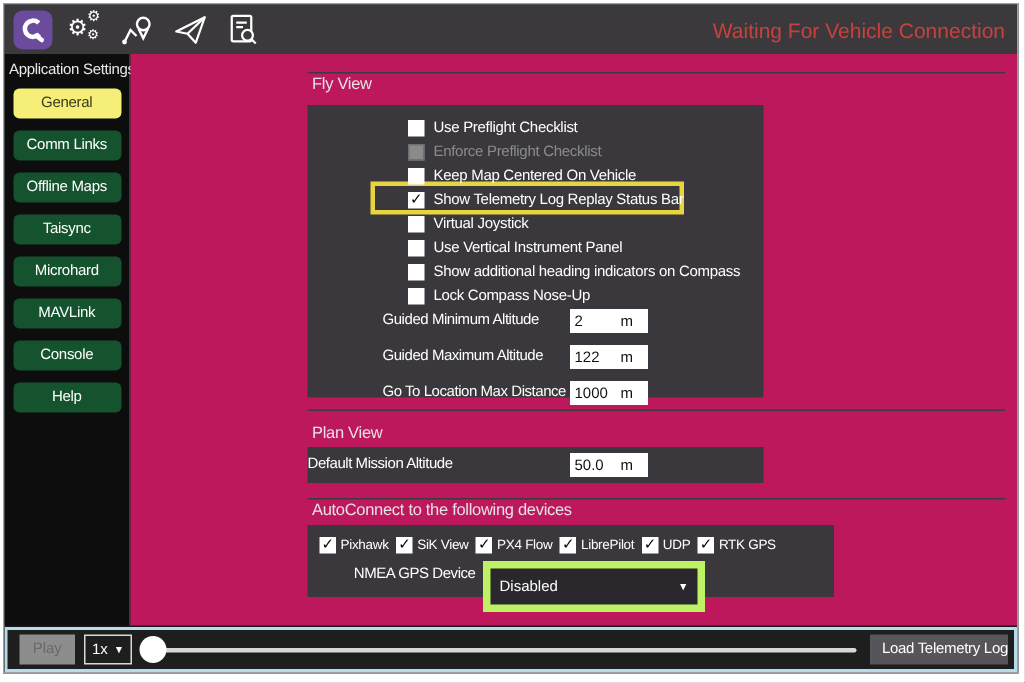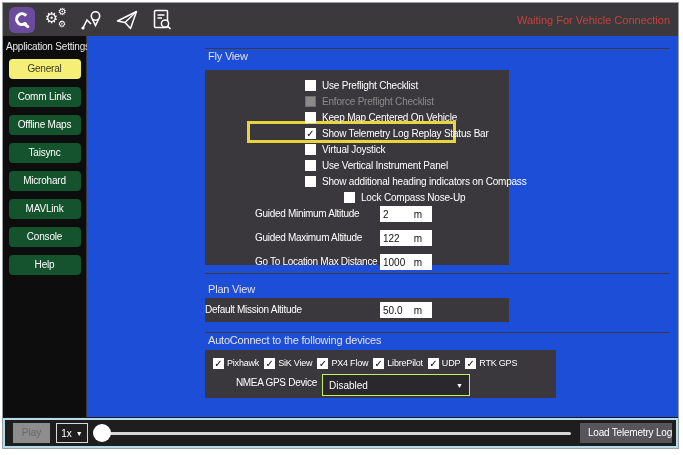--- a/index.html
+++ b/index.html
@@ -18,7 +18,7 @@
   .gears .g1{position:absolute;left:0px;top:3px;font-size:15px;line-height:15px;}
   .gears .g2{position:absolute;left:13px;top:-1px;font-size:10px;line-height:10px;}
   .gears .g3{position:absolute;left:13px;top:12px;font-size:9px;line-height:9px;}
-  .status{margin-left:auto;margin-right:8px;font-size:11px;color:var(--status,#c8413d);white-space:nowrap;}
+  .status{margin-left:auto;margin-right:8px;font-size:14px;color:var(--status,#c8413d);white-space:nowrap;}
 
   
   .sidebar{position:absolute;left:0;top:33px;bottom:31px;width:83px;background:#0d0d0d;

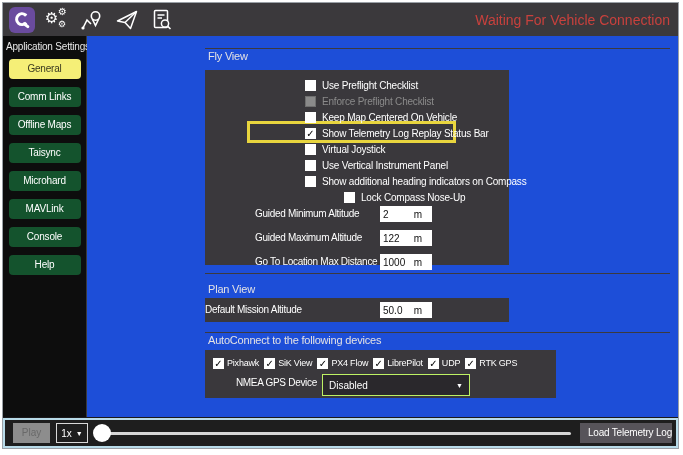--- a/index.html
+++ b/index.html
@@ -30,7 +30,7 @@
   .sb-btn.active{background:var(--accent,#f5ef77);color:#3a3a20;}
 
   
-  .content{position:absolute;left:84px;top:33px;right:0;bottom:31px;background:#1d4ed8;}
+  .content{position:absolute;left:84px;top:33px;right:0;bottom:31px;background:#be185d;}
   .divider{position:absolute;left:118px;right:8px;height:1px;background:#3c3a3e;}
   .sec-title{position:absolute;left:121px;font-size:11px;color:#e4e2e4;letter-spacing:-0.2px;}
   .sec-box{position:absolute;left:118px;width:304px;background:#3a383c;}

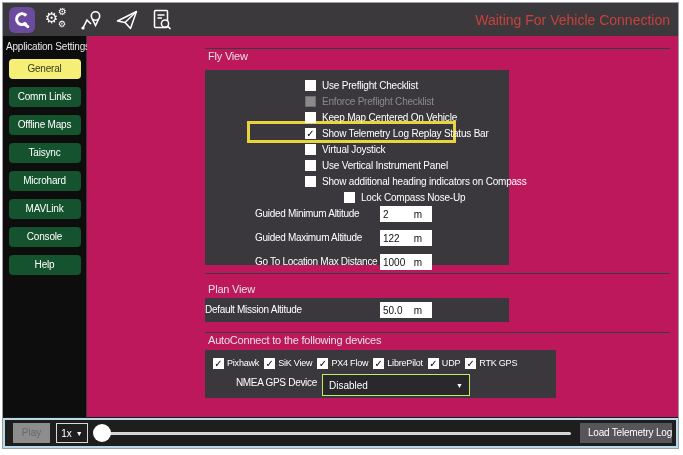--- a/index.html
+++ b/index.html
@@ -38,7 +38,7 @@
   #plan-box{top:262px;height:24px;}
   #ac-box{top:314px;height:48px;padding-left:47px;}
 
-  .cb-row{position:absolute;left:67px;height:12px;display:flex;align-items:center;padding-left:33px;}
+  .cb-row{position:absolute;left:34px;height:12px;display:flex;align-items:center;padding-left:33px;}
   .cb{width:11px;height:11px;background:#fff;flex:0 0 auto;box-sizing:border-box;}
   .cb.checked::after{content:"\2713";display:block;color:#000;font-size:10px;font-weight:bold;
                      line-height:11px;text-align:center;}

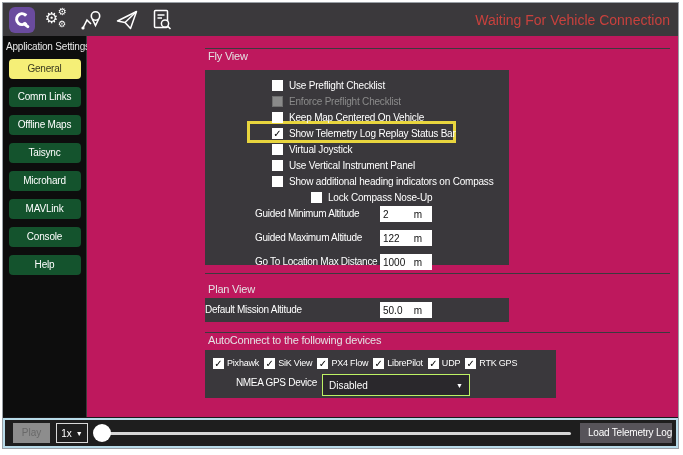--- a/index.html
+++ b/index.html
@@ -182,7 +182,7 @@
     <span class="cb"></span>
     <span class="cb-label">Show additional heading indicators on Compass</span>
   </div>
-          <div class="cb-row" style="top: 121px; margin-left: 39px;">
+          <div class="cb-row" style="top: 121px;">
     <span class="cb"></span>
     <span class="cb-label">Lock Compass Nose-Up</span>
   </div>

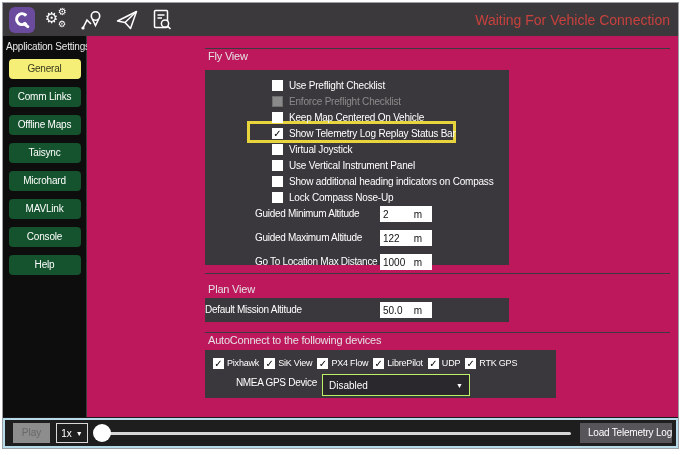--- a/index.html
+++ b/index.html
@@ -63,8 +63,8 @@
 
   .nmea-label{position:absolute;left:0;top:27px;width:112px;text-align:right;
               font-size:10px;color:#fff;letter-spacing:-0.3px;white-space:nowrap;}
-  .dropdown{position:absolute;left:117px;top:24px;width:148px;height:22px;background:#2a282c;
-            border:1px solid #bef264;box-sizing:border-box;display:flex;align-items:center;}
+  .dropdown{position:absolute;left:117px;top:24px;width:148px;height:34px;background:#2a282c;
+            border:5px solid #bef264;box-sizing:border-box;display:flex;align-items:center;}
   .dd-value{margin-left:6px;font-size:10px;color:#fff;}
   .dd-arrow{margin-left:auto;margin-right:6px;font-size:7px;color:#fff;}
 

